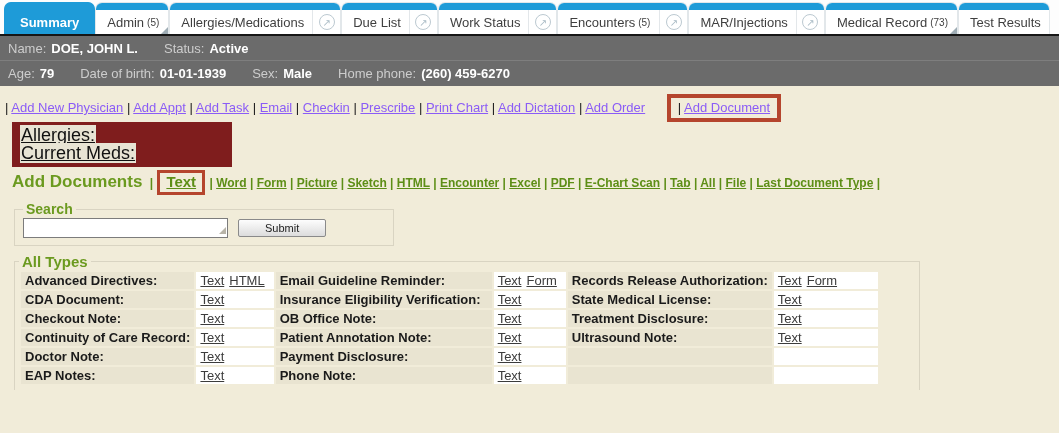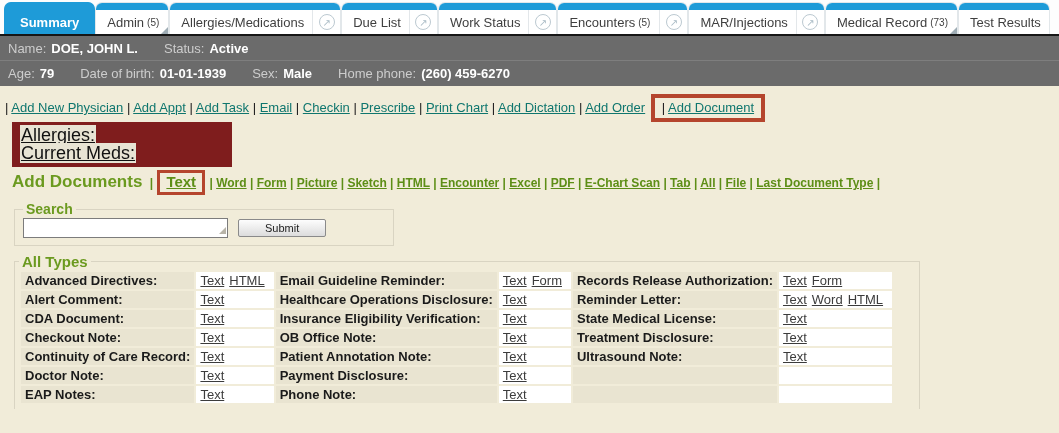--- a/index.html
+++ b/index.html
@@ -34,7 +34,7 @@
   .content { background:#f1ecd9; height:347px; padding-top:8px; position:relative; }
 
   .action-row { padding-left:5px; font-size:13px; color:#1a1a1a; height:28px; white-space:nowrap; }
-  .alink { color:#0f766e; text-decoration:underline; }
+  .alink { color:#8b5cf6; text-decoration:underline; }
   .annot-box { display:inline-block; border:4px solid #b5452d; padding:2px 7px 3px; margin-left:2px; background:transparent; }
 
   .chart-box { margin-left:12px; width:220px; background:#7f1d1d; padding:4px 8px 5px; font-size:18px; line-height:18px; }

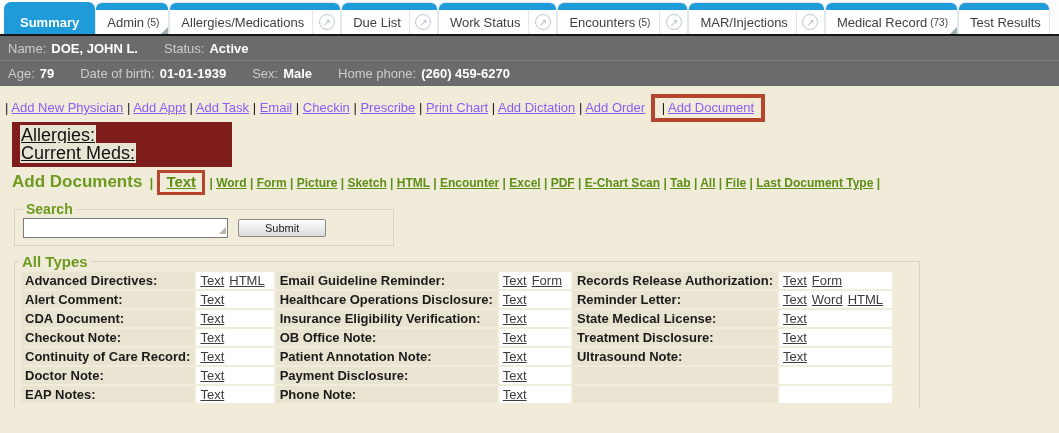--- a/index.html
+++ b/index.html
@@ -35,7 +35,7 @@
 
   .action-row { padding-left:5px; font-size:13px; color:#1a1a1a; height:28px; white-space:nowrap; }
   .alink { color:#8b5cf6; text-decoration:underline; }
-  .annot-box { display:inline-block; border:4px solid #b5452d; padding:2px 7px 3px; margin-left:2px; background:transparent; }
+  .annot-box { display:inline-block; border:4px solid #b5452d; padding:2px 7px 3px; margin-left:18px; background:transparent; }
 
   .chart-box { margin-left:12px; width:220px; background:#7f1d1d; padding:4px 8px 5px; font-size:18px; line-height:18px; }
   .chart-link { color:#111; text-decoration:underline; background:#e8e4d4; padding:0 1px; }

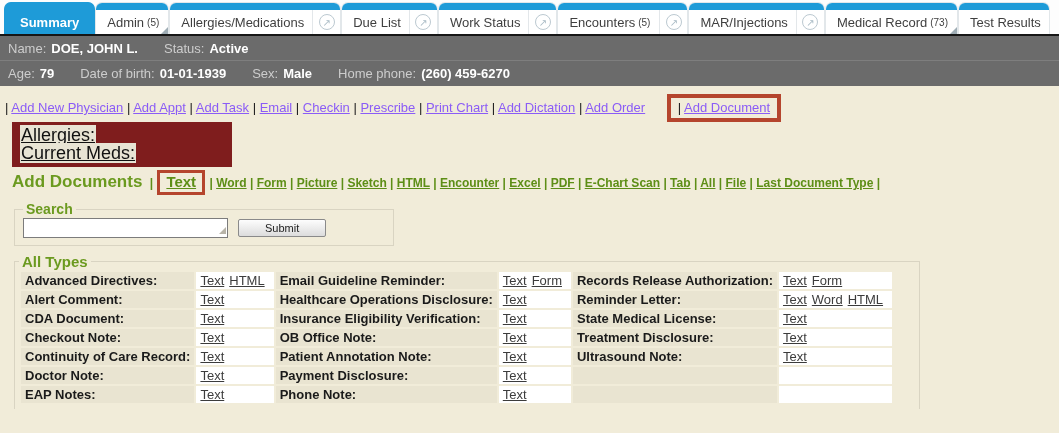--- a/index.html
+++ b/index.html
@@ -205,14 +205,6 @@
             <td class="cell-links c3k"><a class="tlink">Text</a><a class="tlink">Form</a></td>
           </tr>
           <tr>
-            <td class="cell-label c1l">Alert Comment:</td>
-            <td class="cell-links c1k"><a class="tlink">Text</a></td>
-            <td class="cell-label c2l">Healthcare Operations Disclosure:</td>
-            <td class="cell-links c2k"><a class="tlink">Text</a></td>
-            <td class="cell-label c3l">Reminder Letter:</td>
-            <td class="cell-links c3k"><a class="tlink">Text</a><a class="tlink">Word</a><a class="tlink">HTML</a></td>
-          </tr>
-          <tr>
             <td class="cell-label c1l">CDA Document:</td>
             <td class="cell-links c1k"><a class="tlink">Text</a></td>
             <td class="cell-label c2l">Insurance Eligibility Verification:</td>

